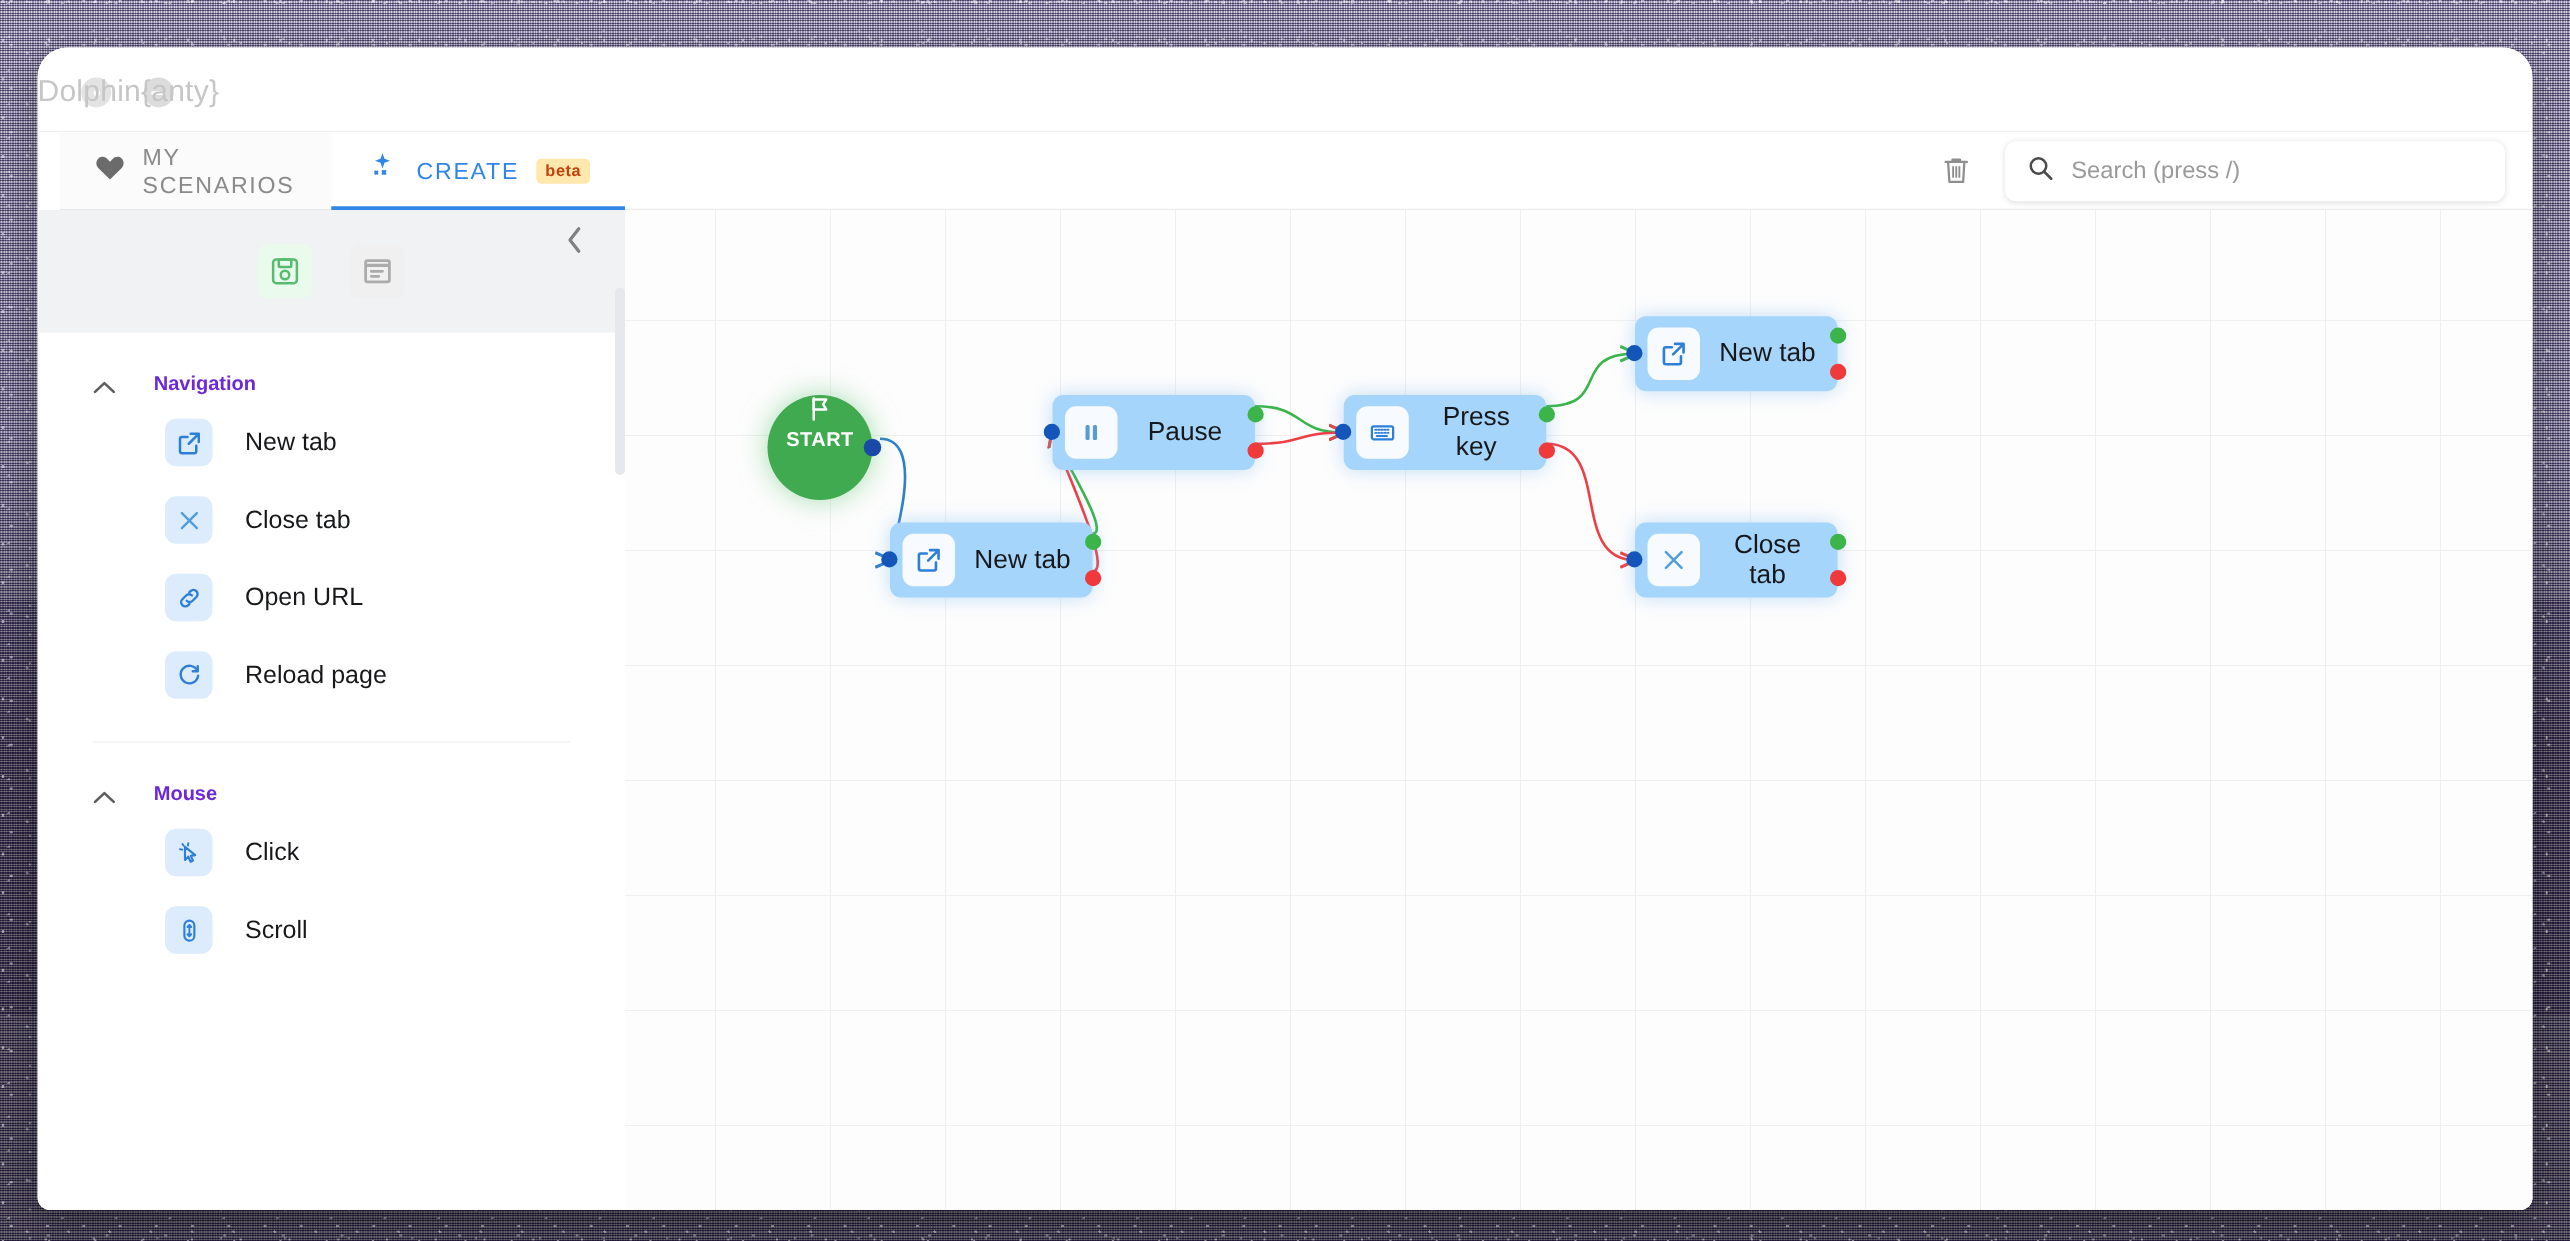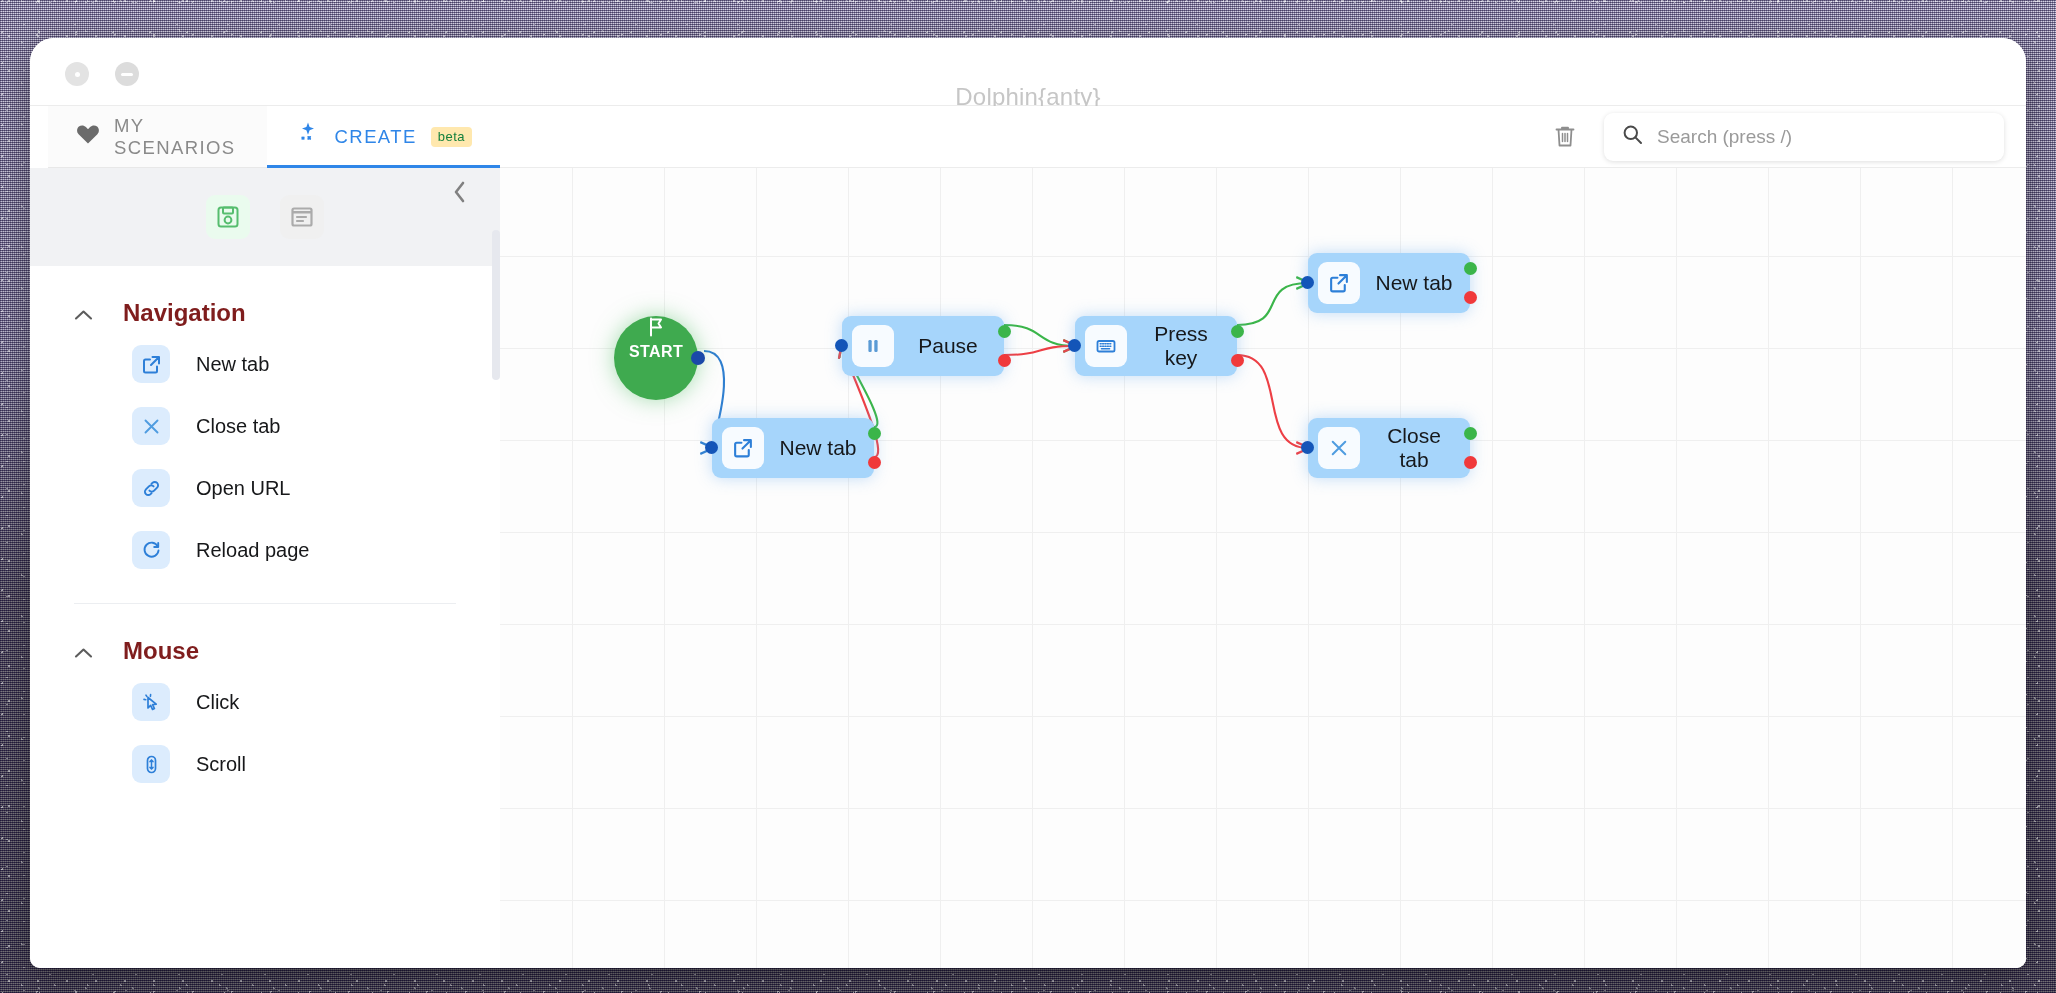--- a/index.html
+++ b/index.html
@@ -54,8 +54,8 @@
   #win-btn-dot i{ width:5px;height:5px;border-radius:50%;background:#fff;display:block;}
   #win-btn-min i{ width:12px;height:3px;border-radius:2px;background:#fff;display:block;}
   #win-title{
-    position:absolute; left:0; right:0; top:22px; text-align:center;
-    font-size:24px; color:#c6c6c6; letter-spacing:.2px;margin-top:23px;
+    position:absolute; left:0; right:0; top:22px; text-align:left;
+    font-size:24px; color:#c6c6c6; letter-spacing:.2px;
   }
 
   

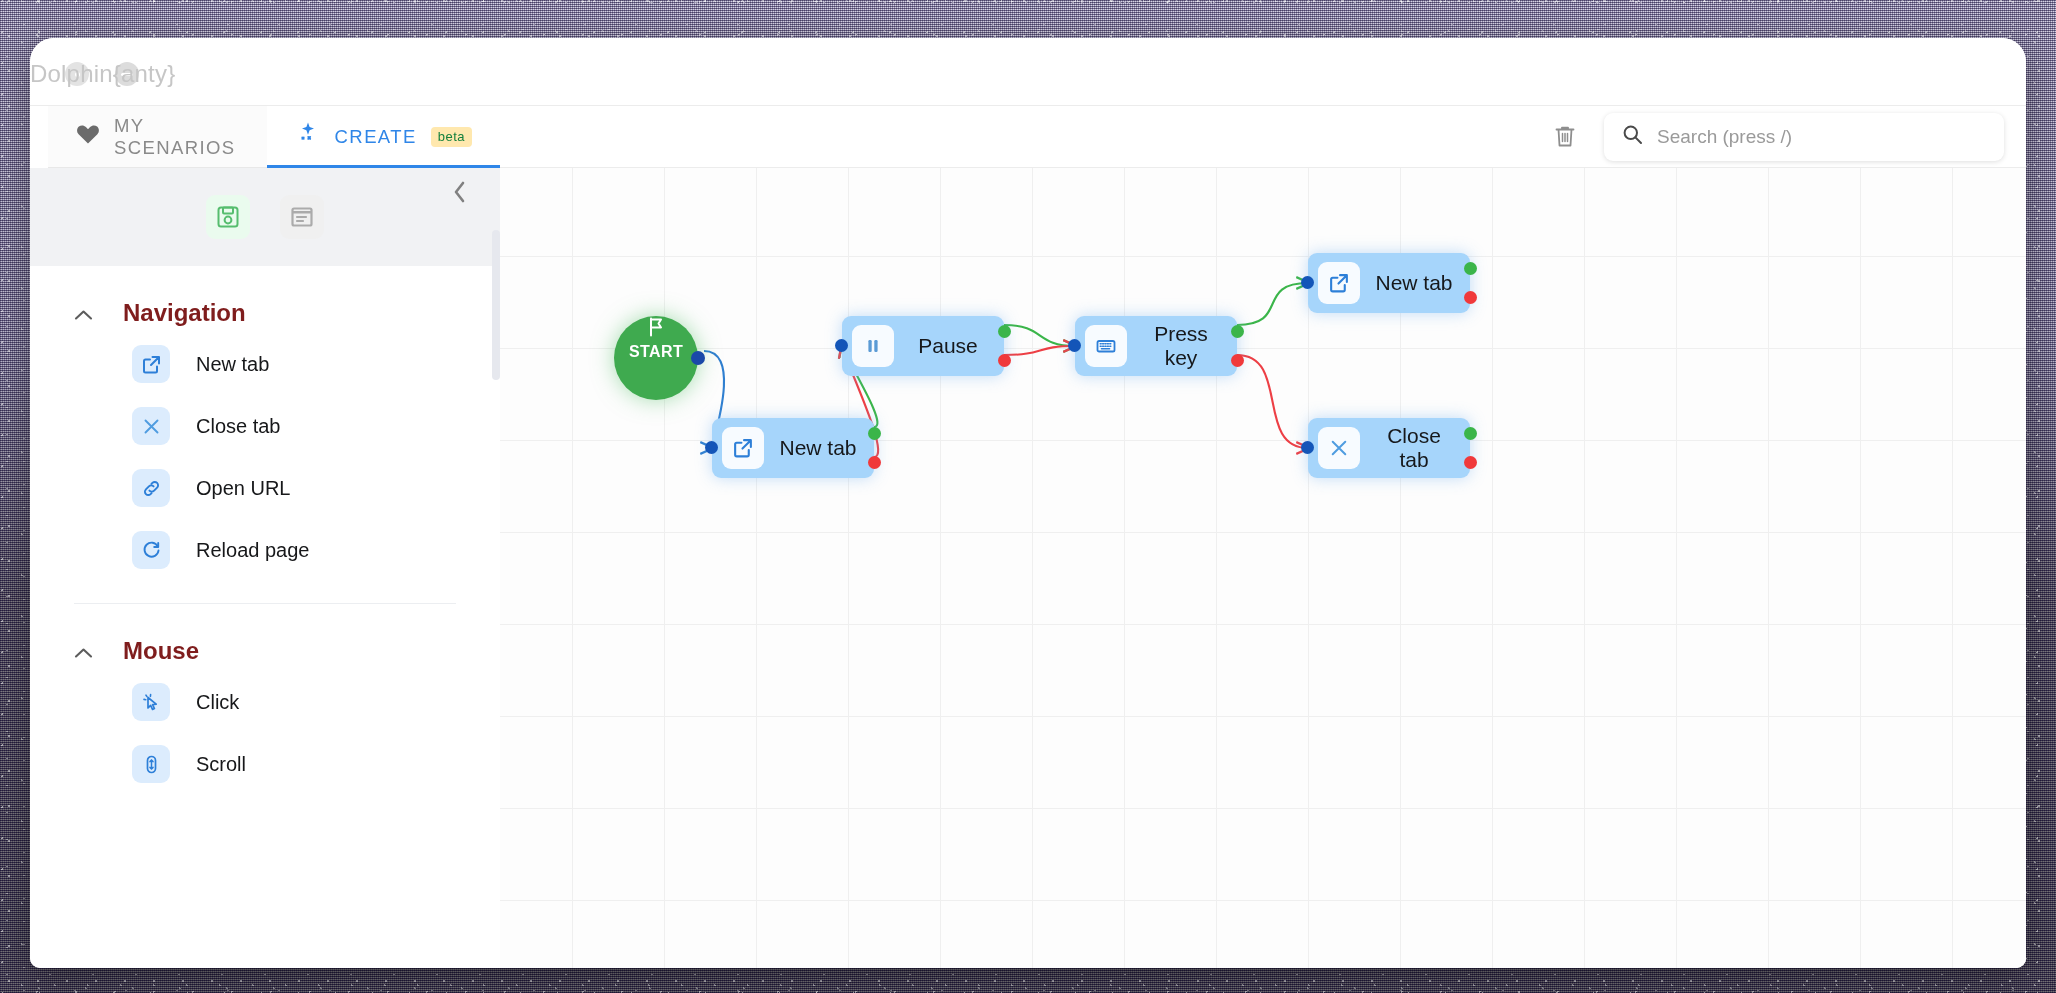--- a/index.html
+++ b/index.html
@@ -78,8 +78,8 @@
     content:""; position:absolute; left:0; right:0; bottom:-1px; height:3px; background:#2f86e8;
   }
   .badge-beta{
-    background:#ffe8ae; color:#15803d; font-size:13px; letter-spacing:.5px;
-    padding:2px 7px 3px; border-radius:4px; font-weight:normal;
+    background:#ffe8ae; color:#c2410c; font-size:13px; letter-spacing:.5px;
+    padding:2px 7px 3px; border-radius:4px; font-weight:bold;
   }
 
   

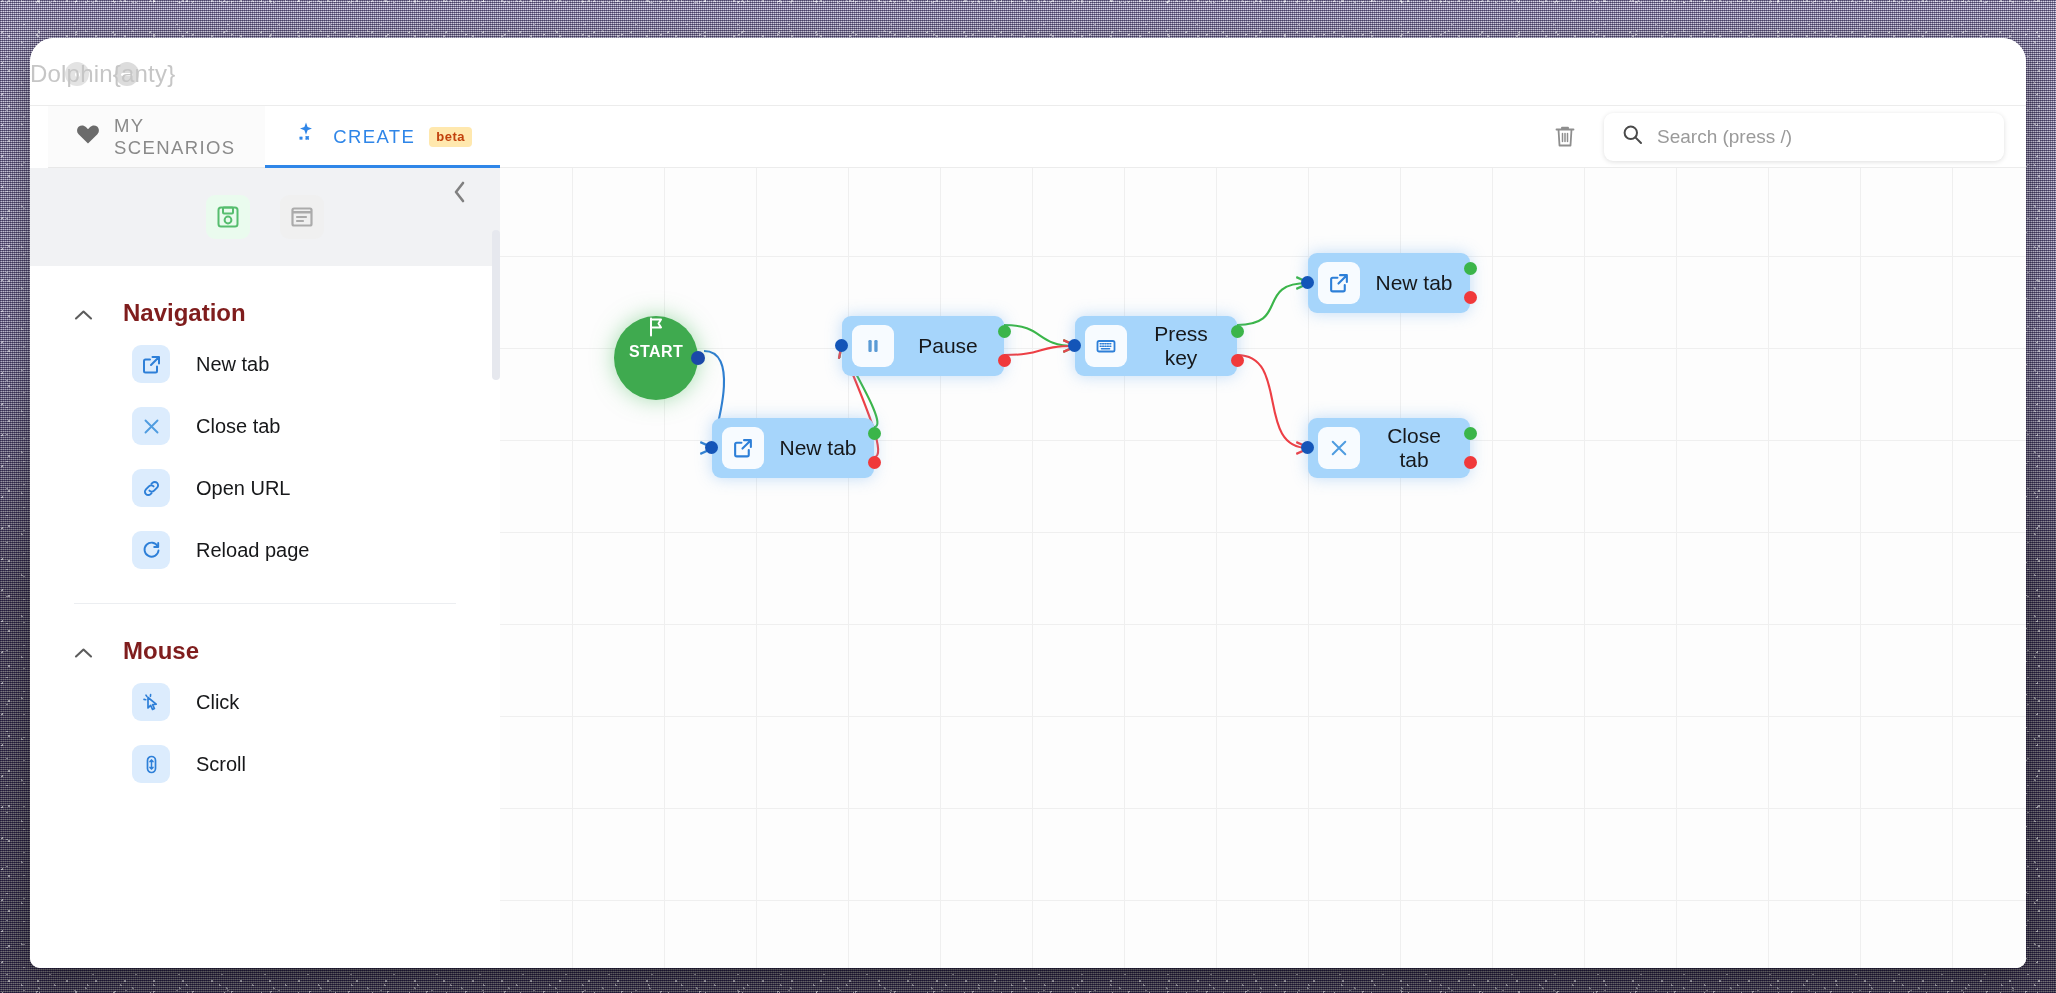--- a/index.html
+++ b/index.html
@@ -110,7 +110,7 @@
     cursor:pointer;
   }
   .group-head .chev{ color:#6c6c6c; font-size:17px; line-height:1; transform:translateY(2px);}
-  .group-title{ font-size:24px; font-weight:bold; color:#7f1d1d; }
+  .group-title{ font-size:16px; font-weight:bold; color:#6d28d9; }
   .item{
     display:flex; align-items:center; gap:26px; padding:12px 0 12px 58px;
     cursor:pointer;

